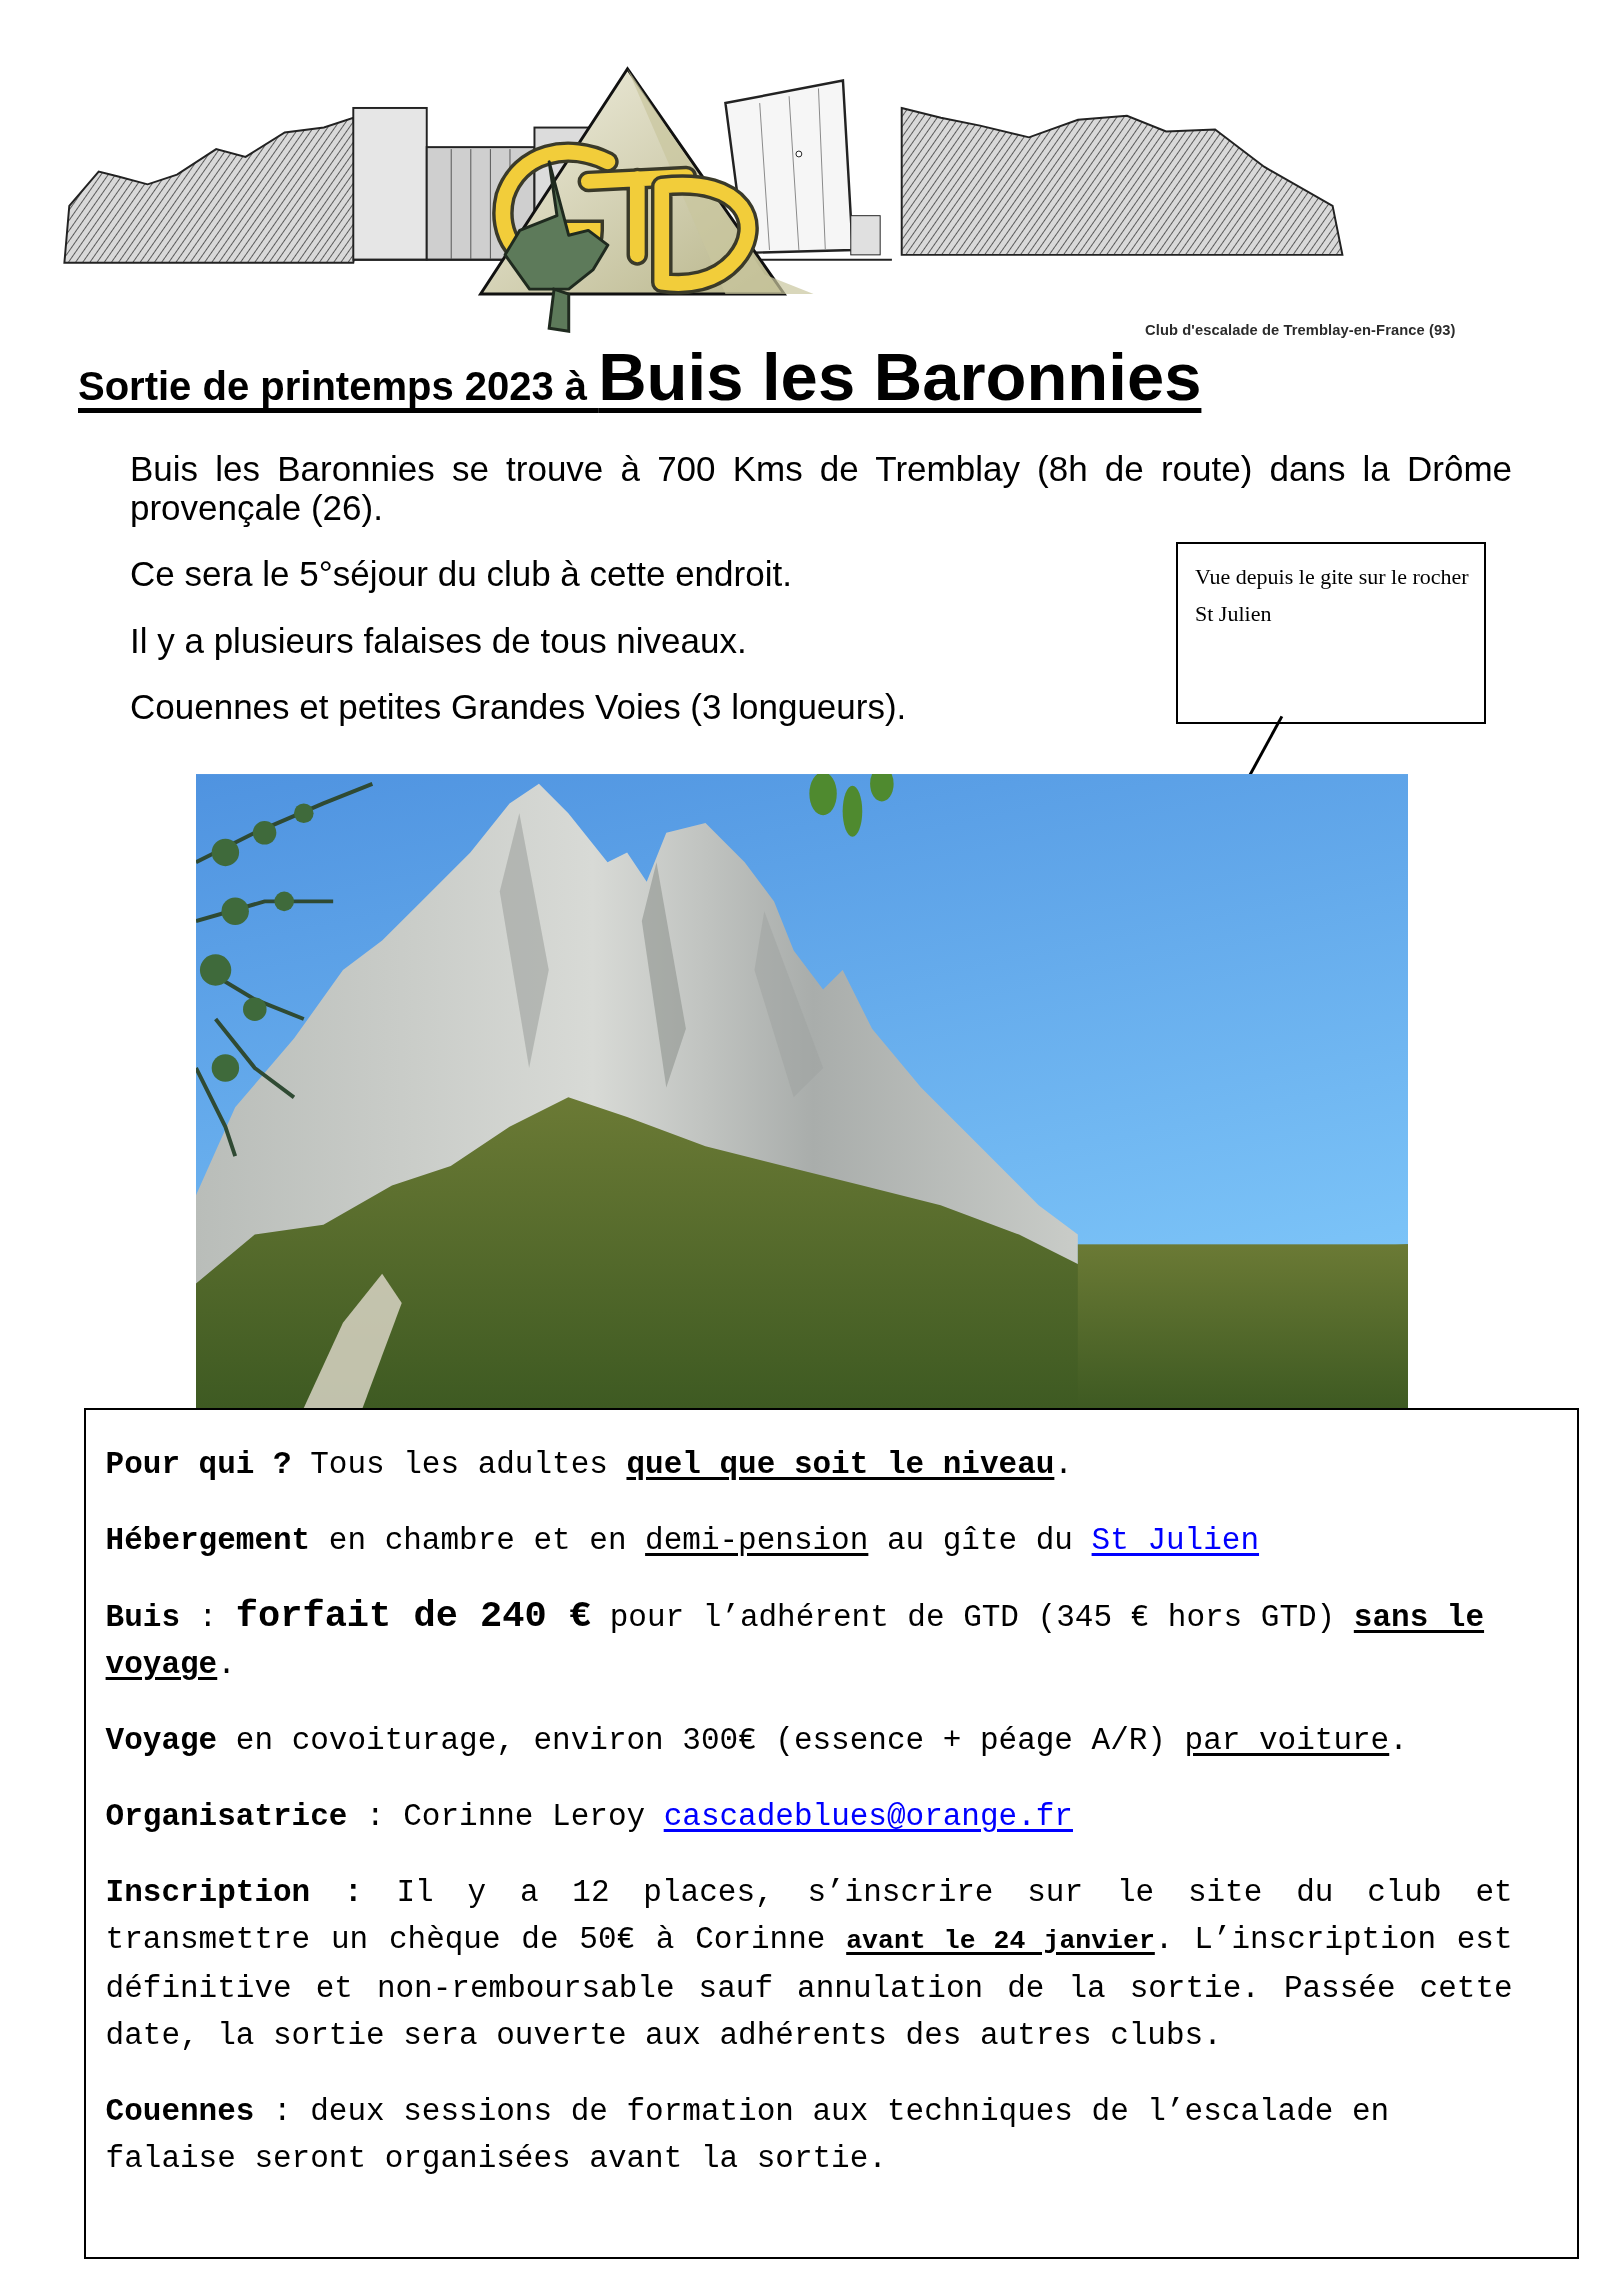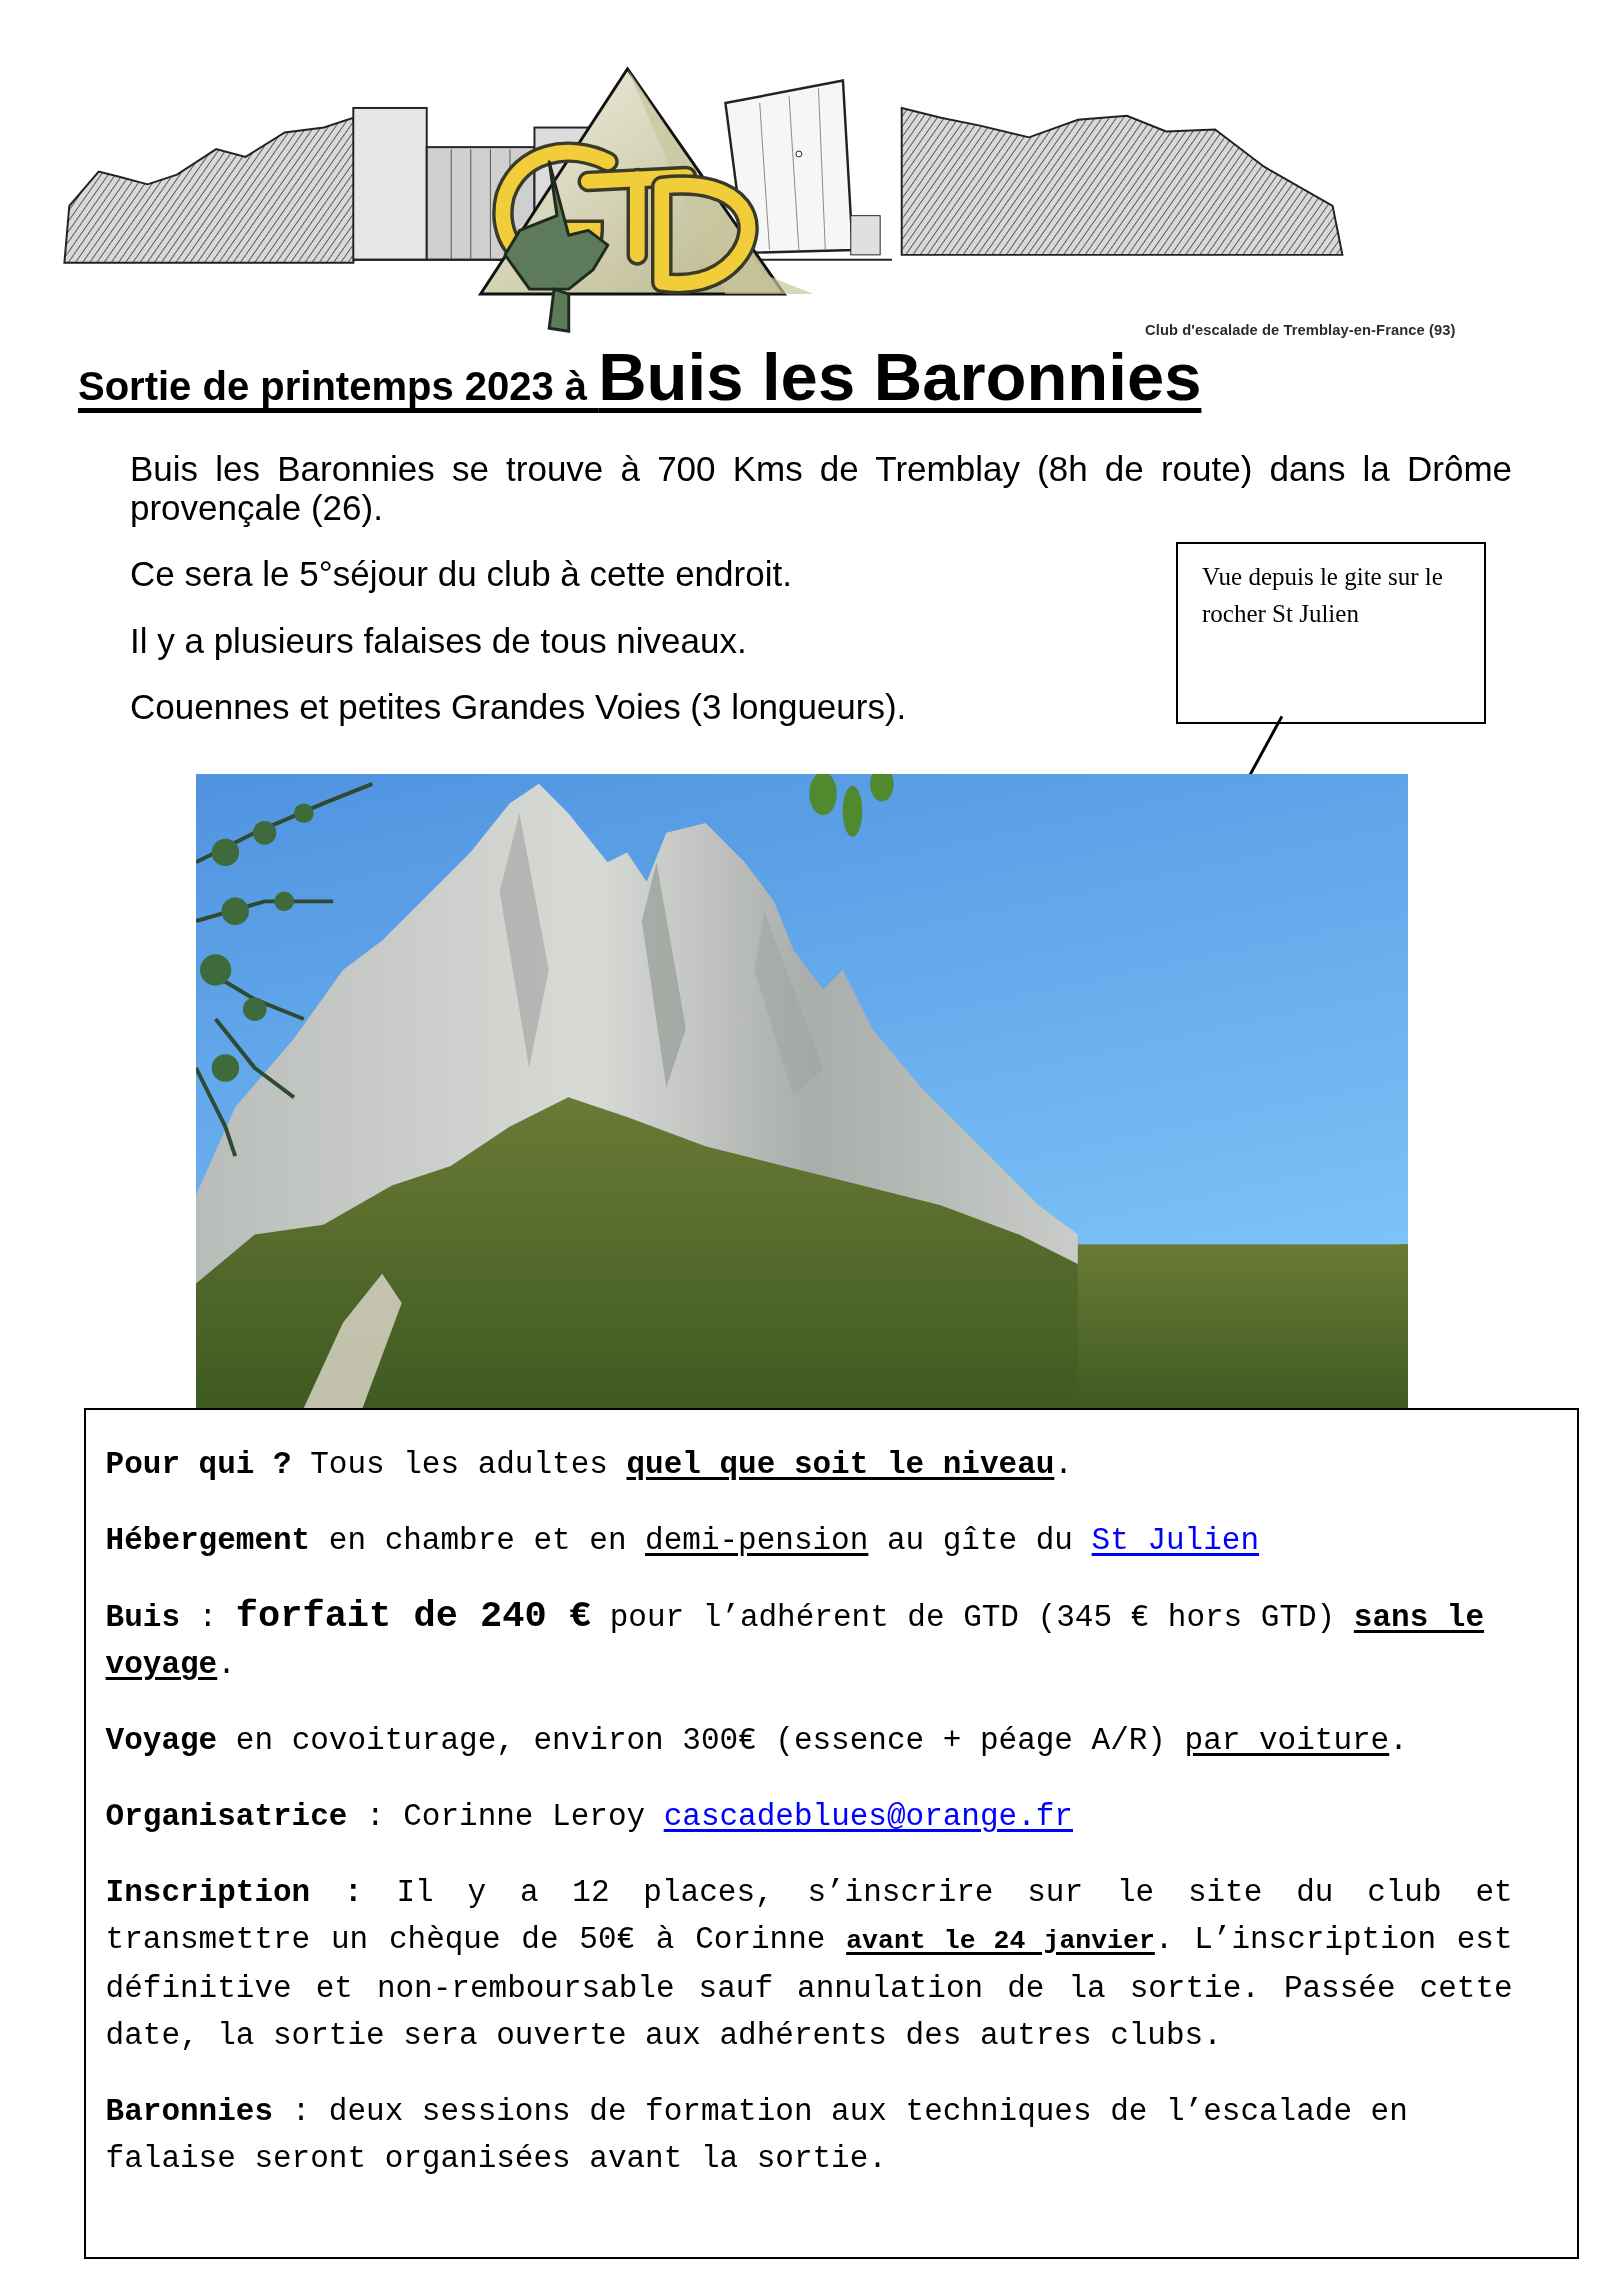--- a/index.html
+++ b/index.html
@@ -25,7 +25,7 @@
 
   
   .callout { position:absolute; left:1176px; top:542px; width:310px; height:182px; border:2.9px solid #000; box-sizing:border-box; background:#fff; }
-  .callout-text { position:absolute; left:24px; top:13.7px; font-family:"Liberation Serif", serif; font-size:25px; line-height:37px; width:284px; }
+  .callout-text { position:absolute; left:17px; top:13.7px; font-family:"Liberation Serif", serif; font-size:22px; line-height:37px; width:284px; }
   .arrow { position:absolute; left:0; top:0; pointer-events:none; }
 
   

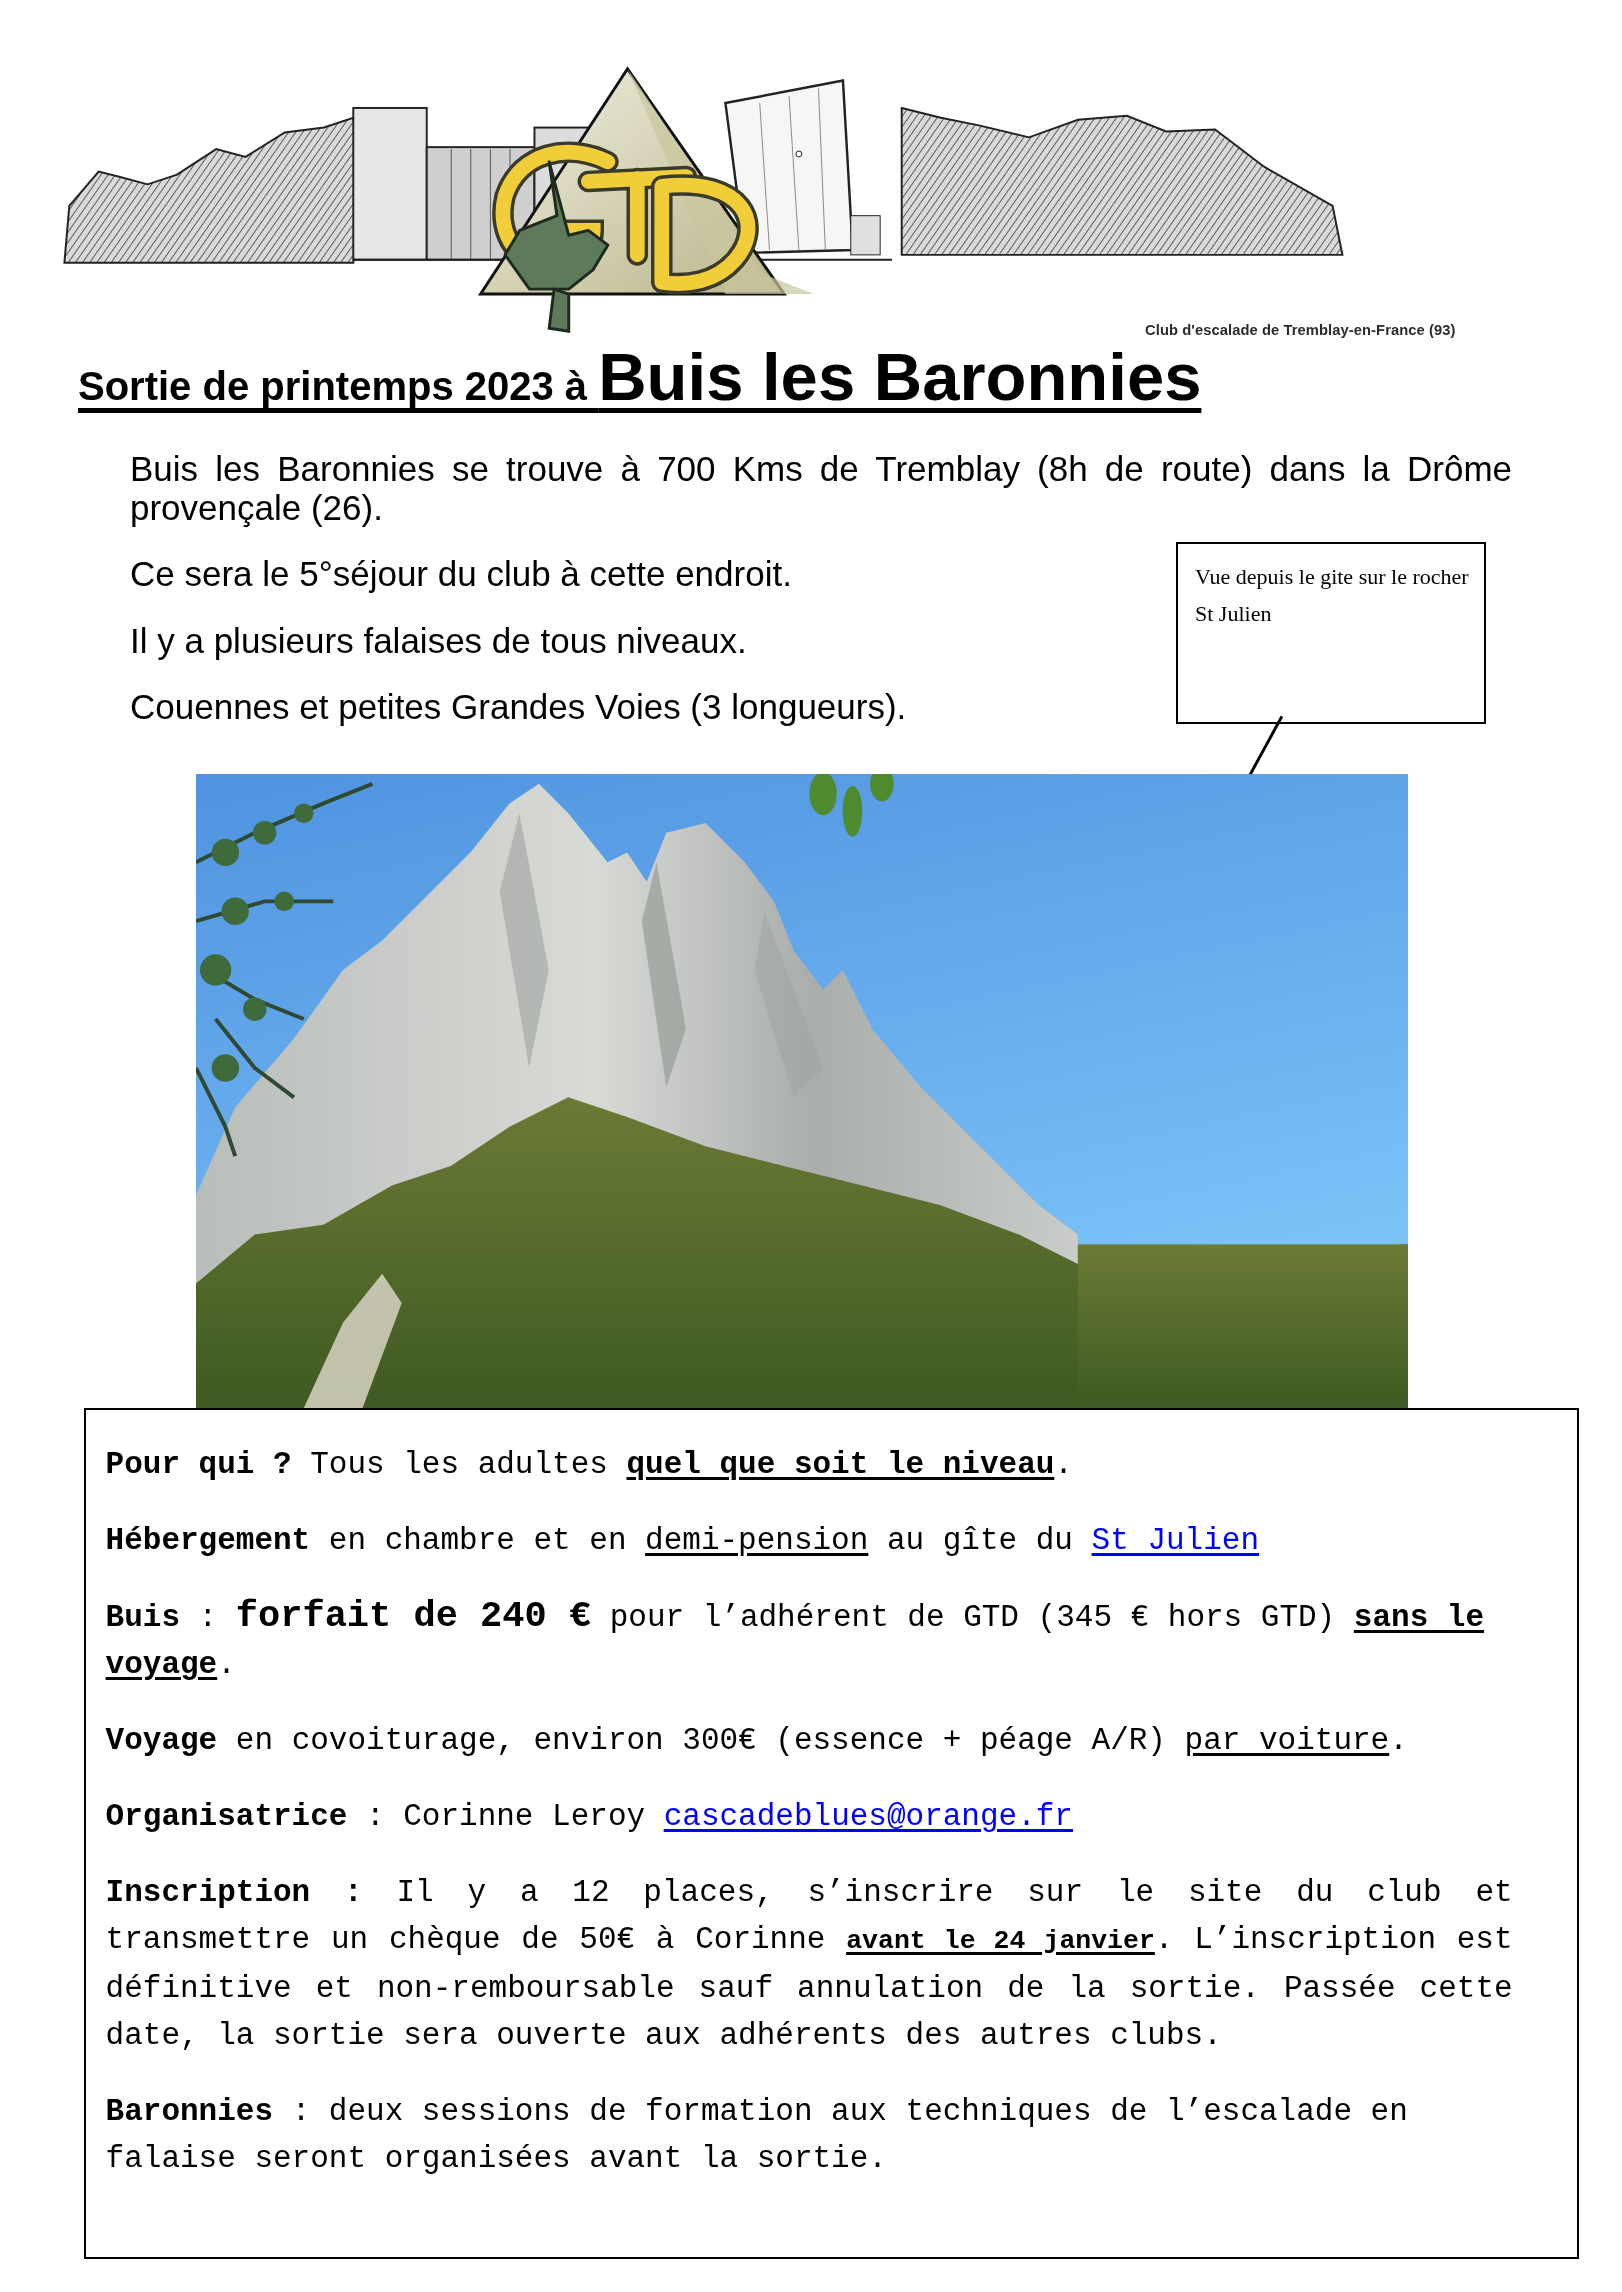--- a/index.html
+++ b/index.html
@@ -196,7 +196,7 @@
       <b>Inscription :</b><span> Il y a 12 places, s’inscrire sur le site du club et transmettre un chèque de 50€ à Corinne </span><span class="small-bold u">avant le 24 janvier</span><span>. L’inscription est définitive et non-remboursable sauf annulation de la sortie. Passée cette date, la sortie sera ouverte aux adhérents des autres clubs.</span>
     </p>
     <p style="margin-bottom:0;">
-      <b>Baronnies</b><span> : deux sessions de formation aux techniques de l’escalade en falaise seront organisées avant la sortie.</span>
+      <b>Couennes</b><span> : deux sessions de formation aux techniques de l’escalade en falaise seront organisées avant la sortie.</span>
     </p>
   </div>
 </div>

